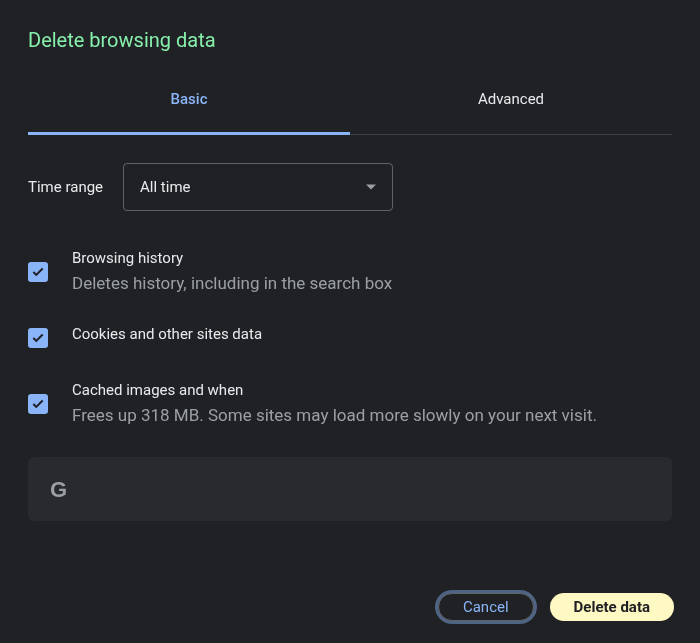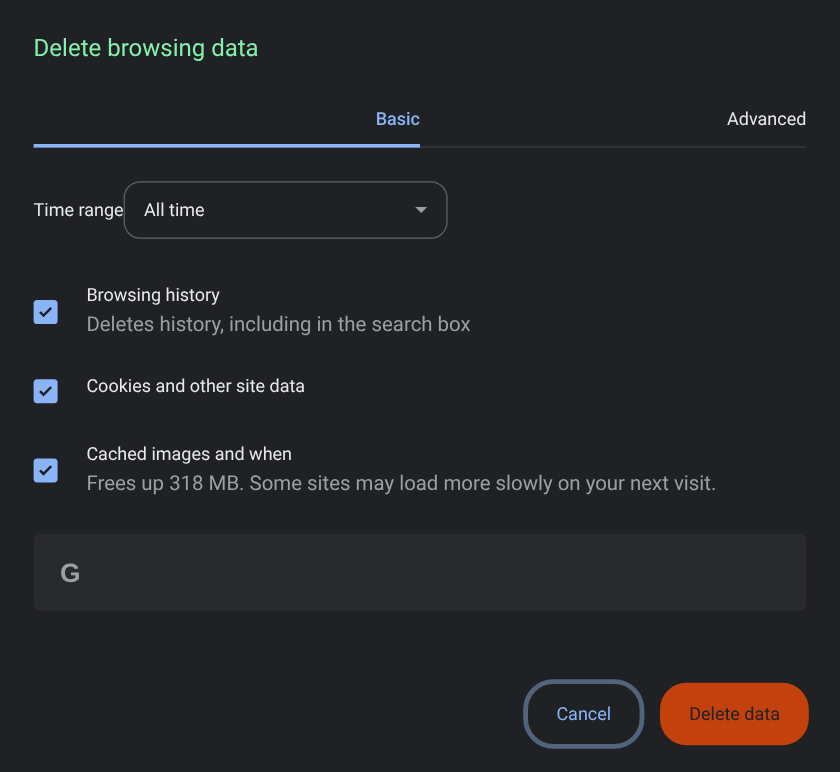--- a/index.html
+++ b/index.html
@@ -27,8 +27,8 @@
   }
   .tab {
     flex: 1;
-    text-align: right;
-    padding: 12px 0 12px 0;
+    text-align: center;
+    padding: 12px 0 24px 0;
     font-size: 15px;
     color: #e8eaed;
     cursor: pointer;

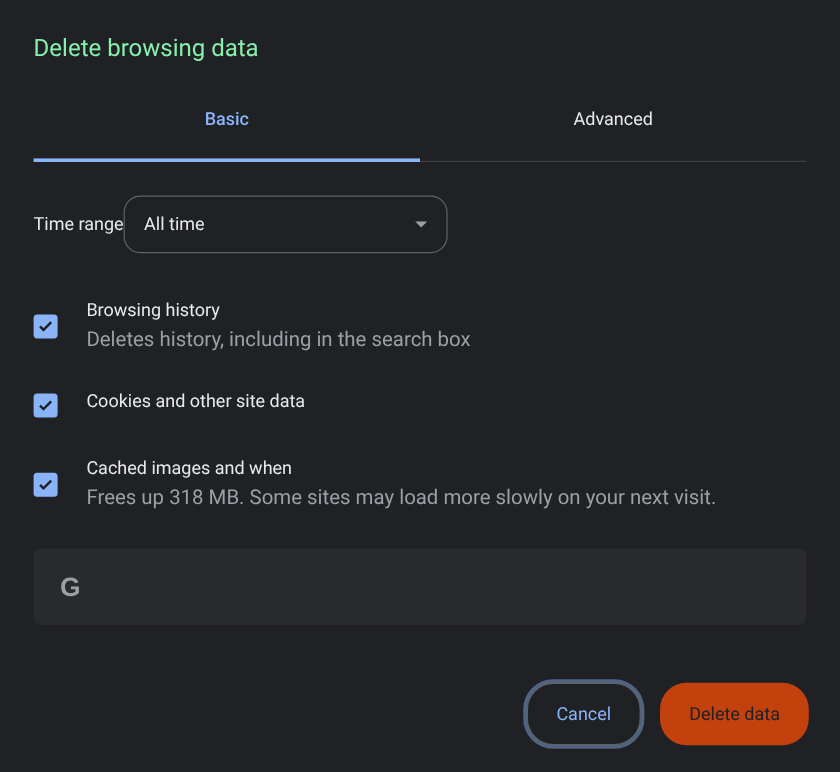--- a/index.html
+++ b/index.html
@@ -45,6 +45,7 @@
   .time-row {
     display: flex;
     align-items: center;
+    gap: 20px;
     margin-bottom: 38px;
   }
   .time-label {

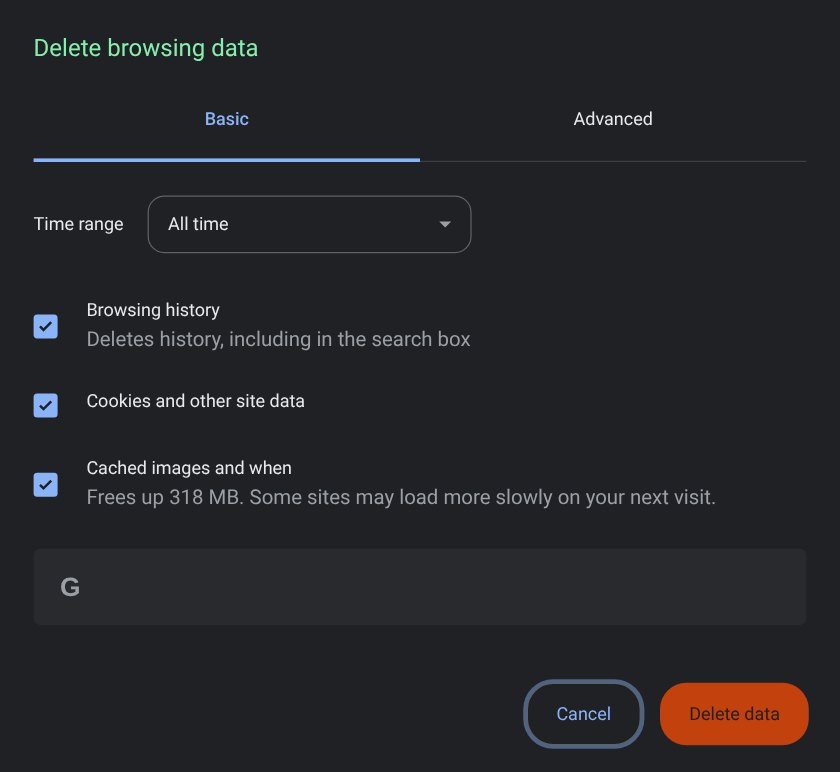--- a/index.html
+++ b/index.html
@@ -57,7 +57,7 @@
     width: 270px;
     height: 48px;
     border: 1px solid #5f6368;
-    border-radius: 14px;
+    border-radius: 4px;
     display: flex;
     align-items: center;
     padding: 0 16px;

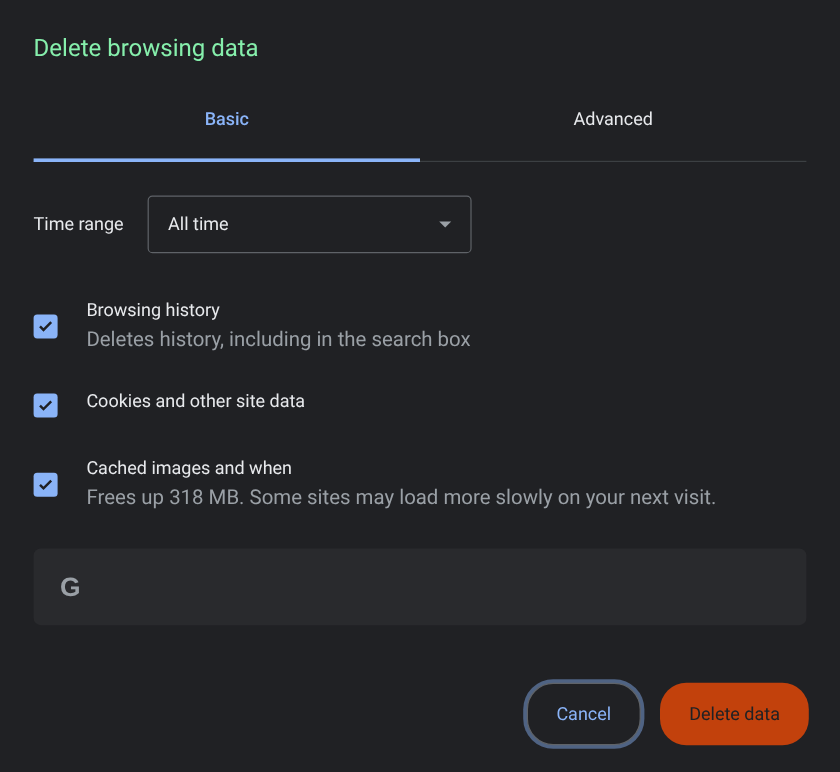--- a/index.html
+++ b/index.html
@@ -206,7 +206,7 @@
           </svg>
       </div>
       <div class="opt-text">
-        <div class="opt-title">Cookies and other site data</div>
+        <div class="opt-title">Cookies and other sites data</div>
       </div>
     </div>
 

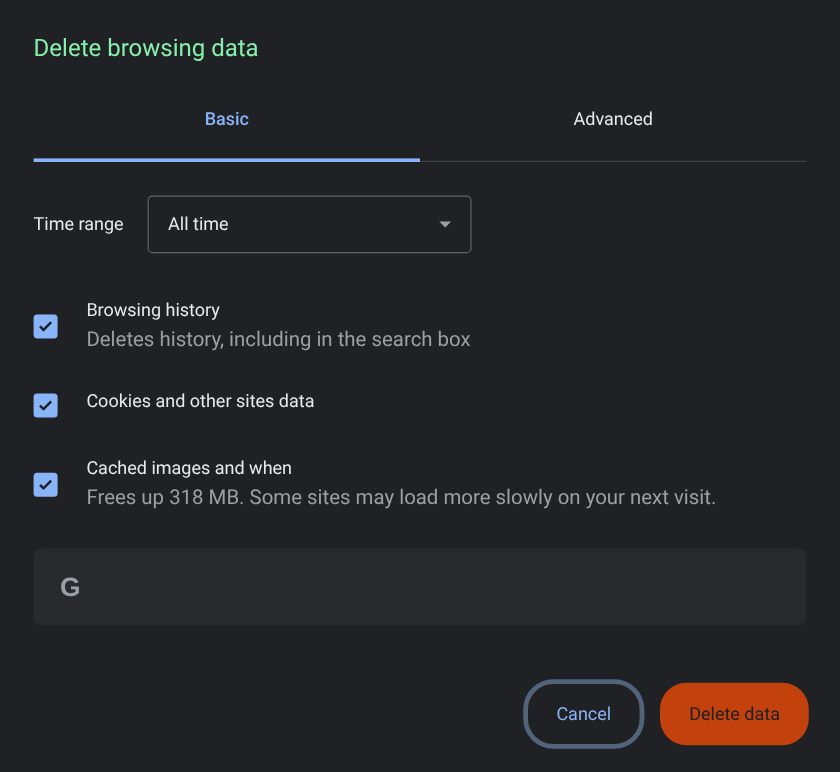--- a/index.html
+++ b/index.html
@@ -144,7 +144,7 @@
     gap: 16px;
   }
   .btn {
-    height: 52px;
+    height: 28px;
     border-radius: 22px;
     font-size: 15px;
     padding: 0 24px;

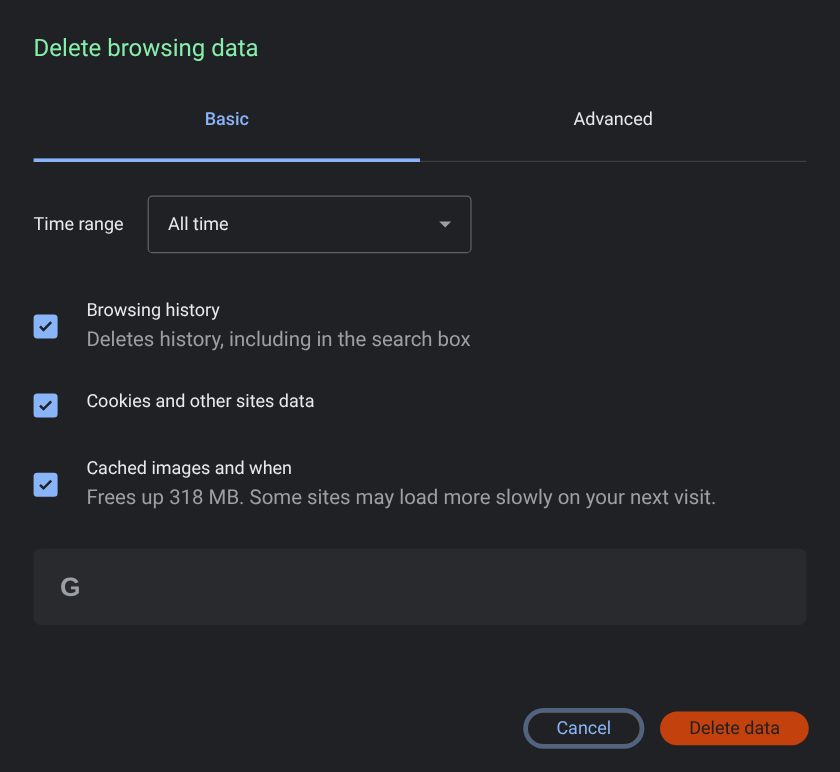--- a/index.html
+++ b/index.html
@@ -162,9 +162,9 @@
     box-shadow: 0 0 0 3px rgba(138,180,248,0.45);
   }
   .btn-delete {
-    background: #c2410c;
+    background: #fef9c3;
     color: #202124;
-    font-weight: 400;
+    font-weight: 700;
   }
 </style>
 </head>

